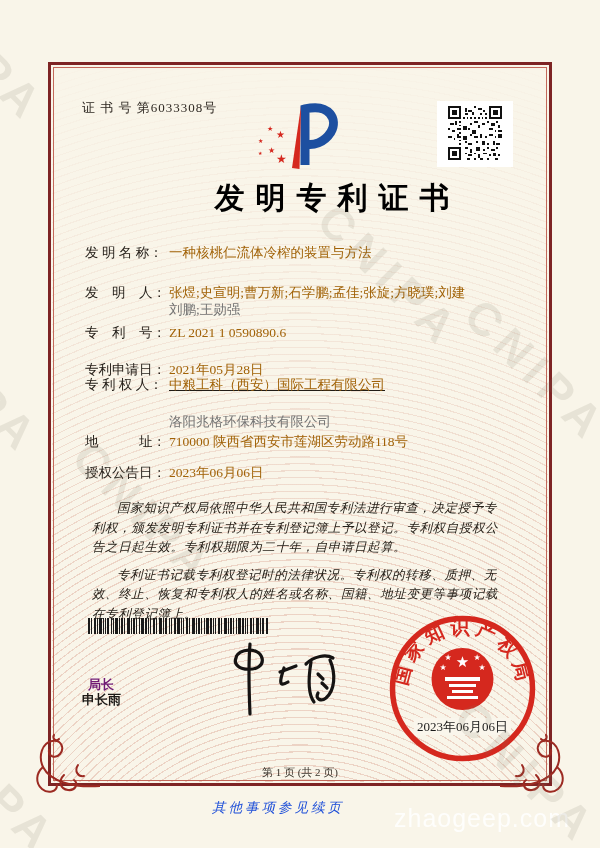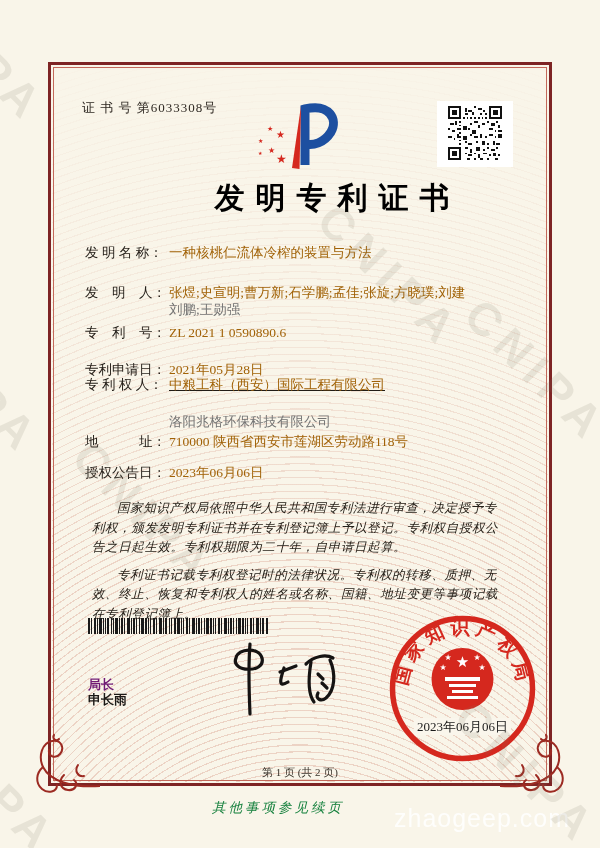--- a/index.html
+++ b/index.html
@@ -56,7 +56,7 @@
   .paras p{margin:8px; text-indent:2em;}
   .barcode{position:absolute; left:88px; top:618px;}
   .sig-title{position:absolute; left:88px; top:668px; font-family:"Liberation Sans","DejaVu Sans",sans-serif; font-weight:bold; font-size:13px; color:#701a75;margin-top:8px;}
-  .sig-name{position:absolute; left:88px; top:691px; font-family:"Liberation Sans","DejaVu Sans",sans-serif; font-weight:bold; font-size:13px; color:#1c1916;}
+  .sig-name{position:absolute; left:82px; top:691px; font-family:"Liberation Sans","DejaVu Sans",sans-serif; font-weight:bold; font-size:13px; color:#1c1916;}
   .signature{position:absolute; left:200px; top:638px;}
   .seal{position:absolute; left:389px; top:615px; z-index:4;}
   .page-num{position:absolute; left:48px; top:765px; width:504px; text-align:center; font-size:11px; color:#39322a;}

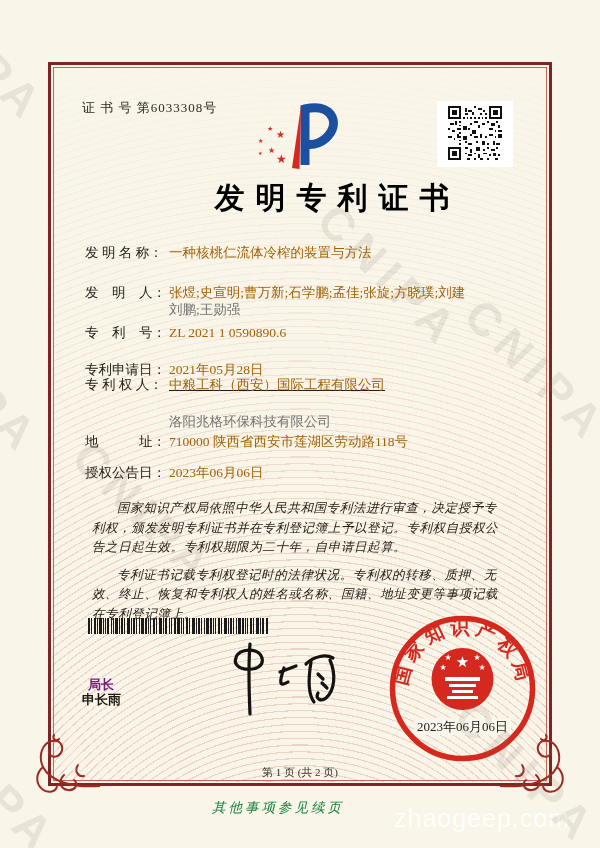--- a/index.html
+++ b/index.html
@@ -60,7 +60,7 @@
   .signature{position:absolute; left:200px; top:638px;}
   .seal{position:absolute; left:389px; top:615px; z-index:4;}
   .page-num{position:absolute; left:48px; top:765px; width:504px; text-align:center; font-size:11px; color:#39322a;}
-  .footer-note{position:absolute; left:0; top:799px; width:556px; text-align:center; font-size:13.5px; font-style:italic; letter-spacing:3px; color:#15803d;}
+  .footer-note{position:absolute; left:0; top:799px; width:556px; text-align:center; font-size:13.5px; font-style:italic; letter-spacing:3px; color:#1d4ed8;}
   .site-wm{
     position:absolute; left:394px; top:804px; z-index:5;
     font-family:"Liberation Sans","DejaVu Sans",sans-serif;

